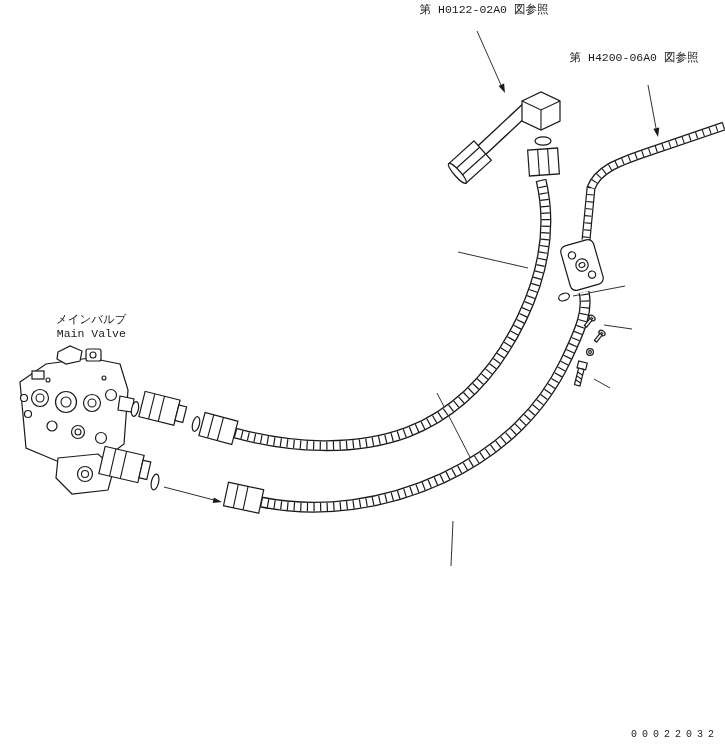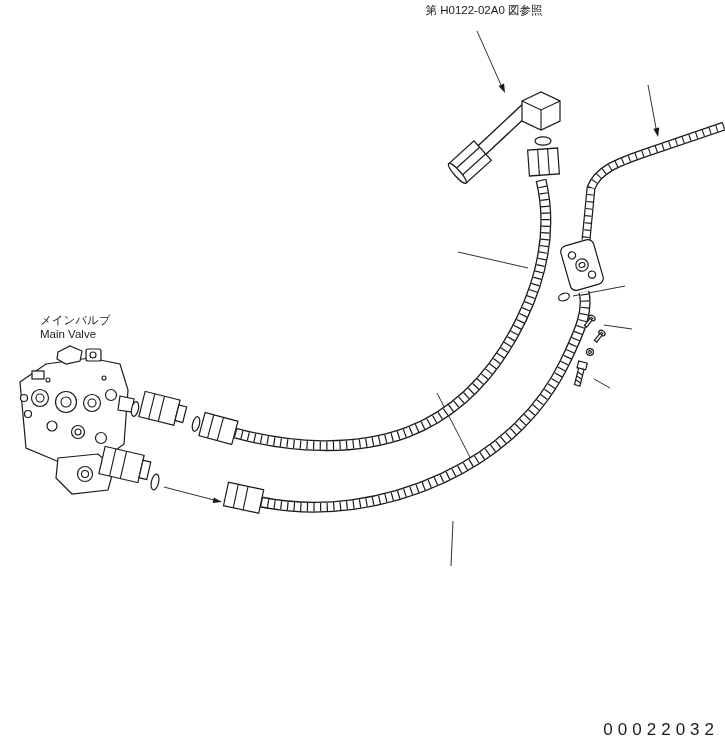--- a/index.html
+++ b/index.html
@@ -5,7 +5,7 @@
   html,body{margin:0;padding:0;background:#fff;}
   .stage{
     position:relative;width:725px;height:744px;background:#fff;overflow:hidden;
-    font-family:Liberation Sans, sans-serif;color:#1a1a1a;
+    font-family:Liberation Mono, monospace;color:#1a1a1a;
   }
   .stage svg{position:absolute;left:0;top:0;}
   .label{position:absolute;font-size:11.5px;line-height:14px;white-space:nowrap;}

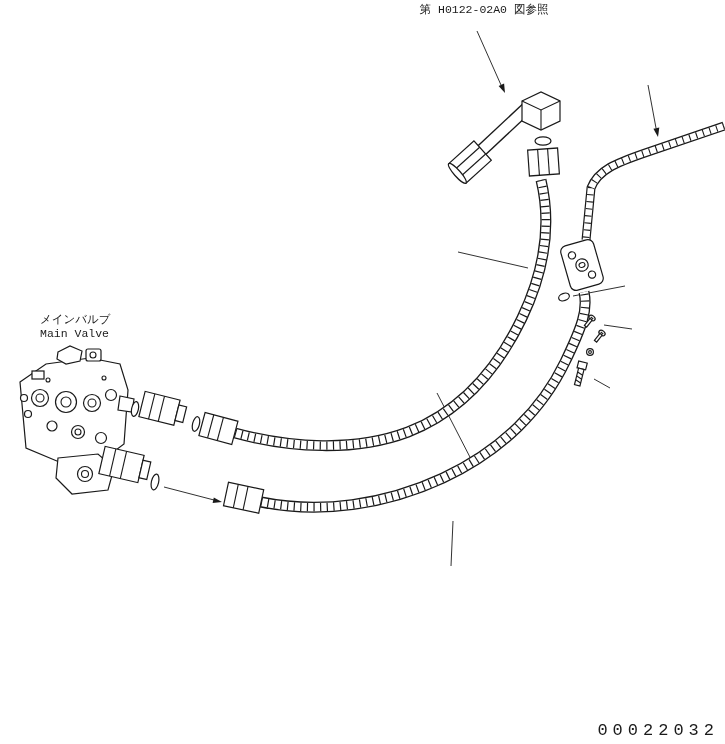--- a/index.html
+++ b/index.html
@@ -199,6 +199,7 @@
   </div>
 
   <div class="label center" style="left:550px;top:51px;width:168px;">
+    <div>第 H4200-06A0 図参照</div>
   </div>
 
   <div class="label" style="left:40px;top:313px;">

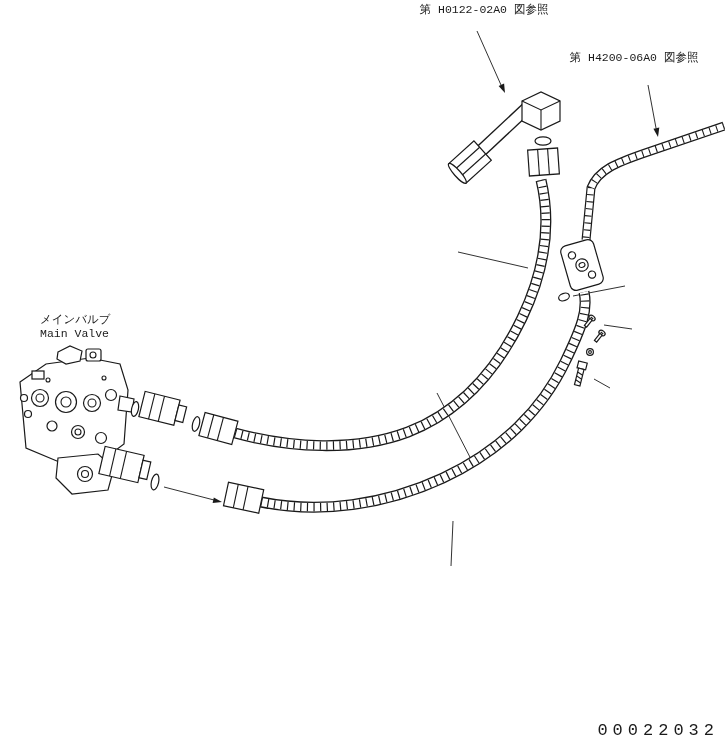--- a/index.html
+++ b/index.html
@@ -202,7 +202,7 @@
     <div>第 H4200-06A0 図参照</div>
   </div>
 
-  <div class="label" style="left:40px;top:313px;">
+  <div class="label" style="left:56px;top:313px;text-align:center;">
     <div>メインバルブ</div>
     <div>Main Valve</div>
   </div>

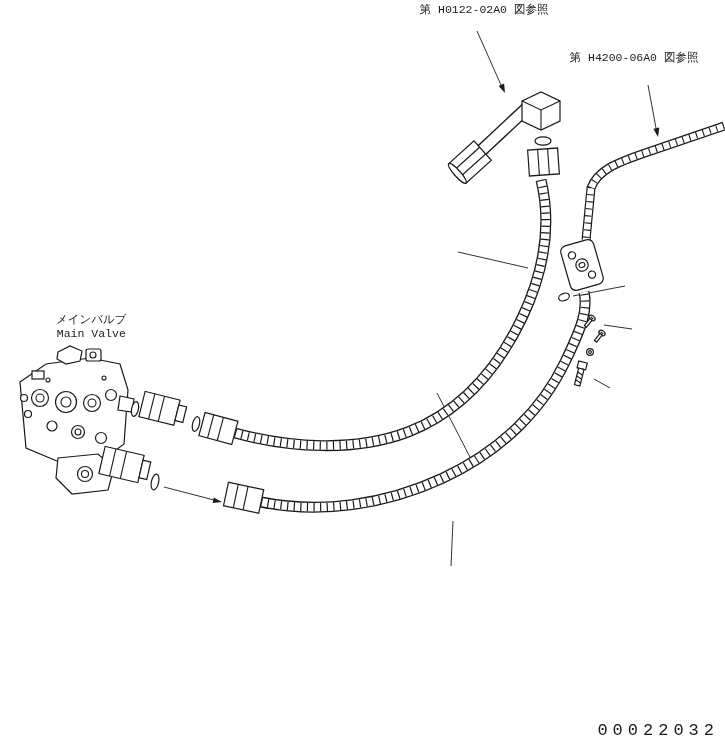--- a/index.html
+++ b/index.html
@@ -11,7 +11,7 @@
   .label{position:absolute;font-size:11.5px;line-height:14px;white-space:nowrap;}
   .label.center{text-align:center;}
   .drawing-number{
-    position:absolute;right:6px;bottom:4px;font-size:17px;letter-spacing:5px;
+    position:absolute;right:6px;bottom:4px;font-size:10px;letter-spacing:5px;
   }
   
   .ln{stroke:#1a1a1a;fill:none;stroke-width:1.1;}

